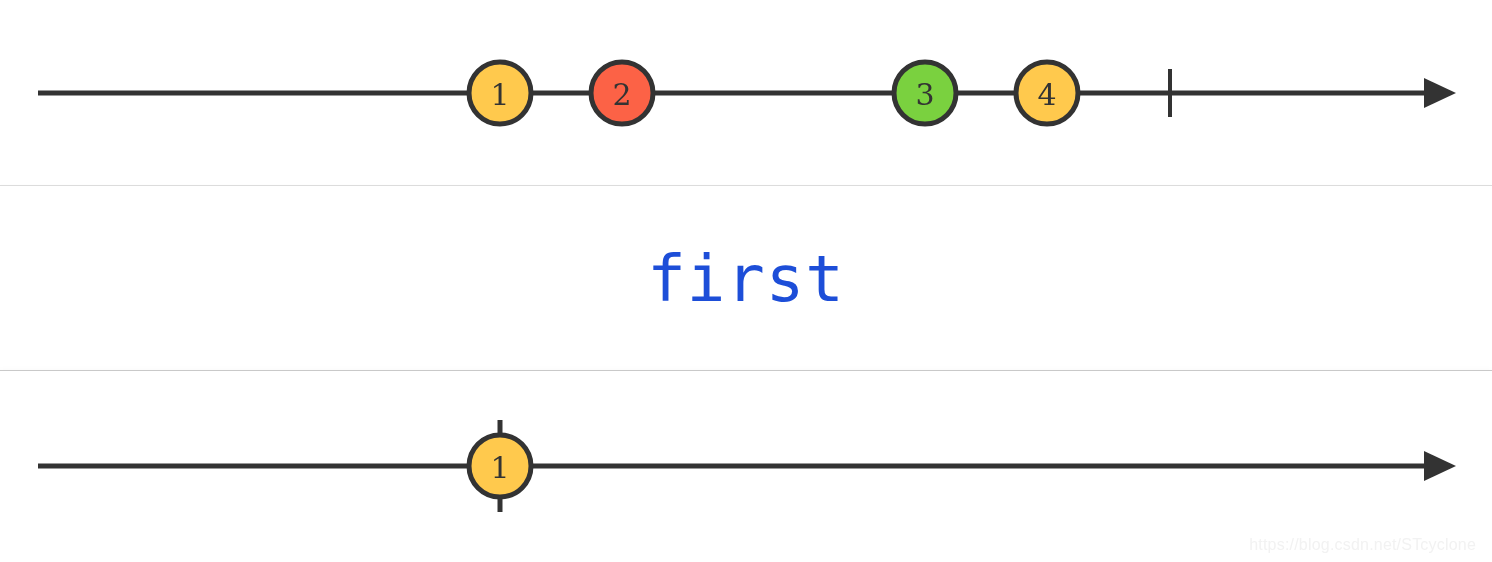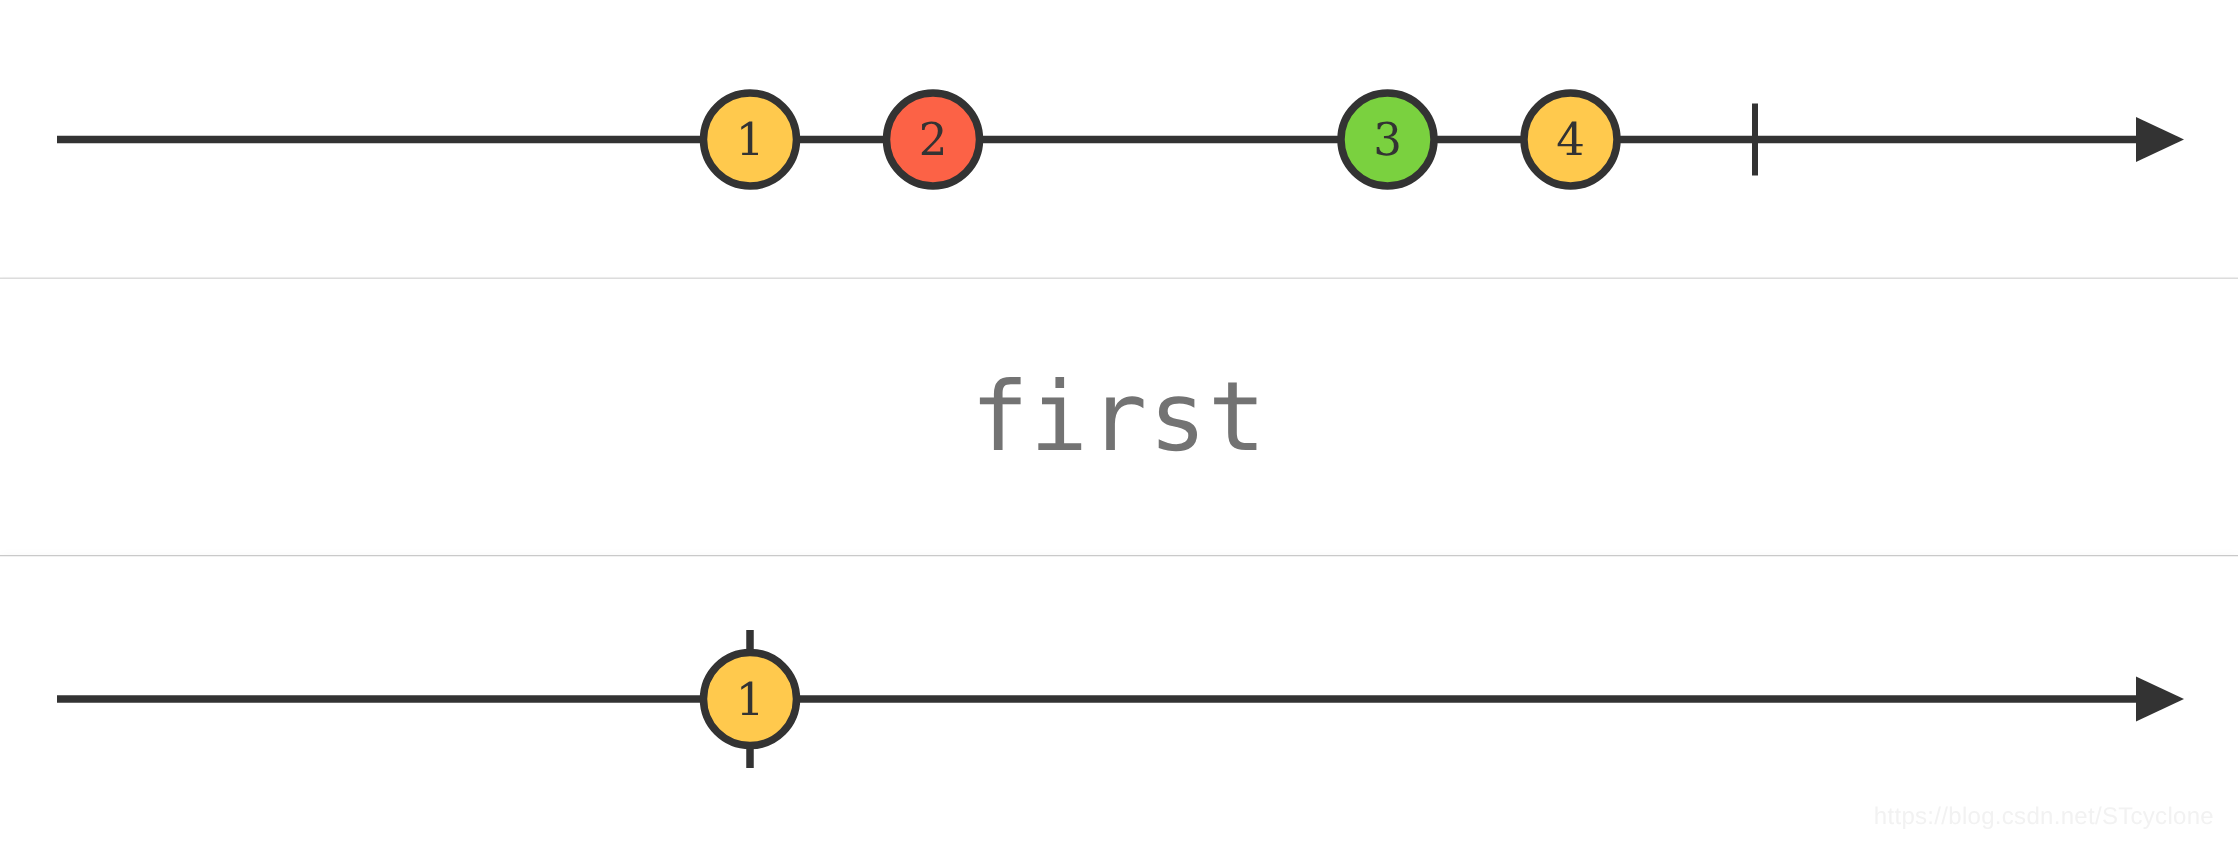--- a/index.html
+++ b/index.html
@@ -76,7 +76,7 @@
     font-family: "DejaVu Sans Mono", "Liberation Mono", monospace;
     font-size: 64px;
     font-weight: 400;
-    color: #737373;
+    color: #1d4ed8;
     letter-spacing: 1px;
     user-select: none;
   }

